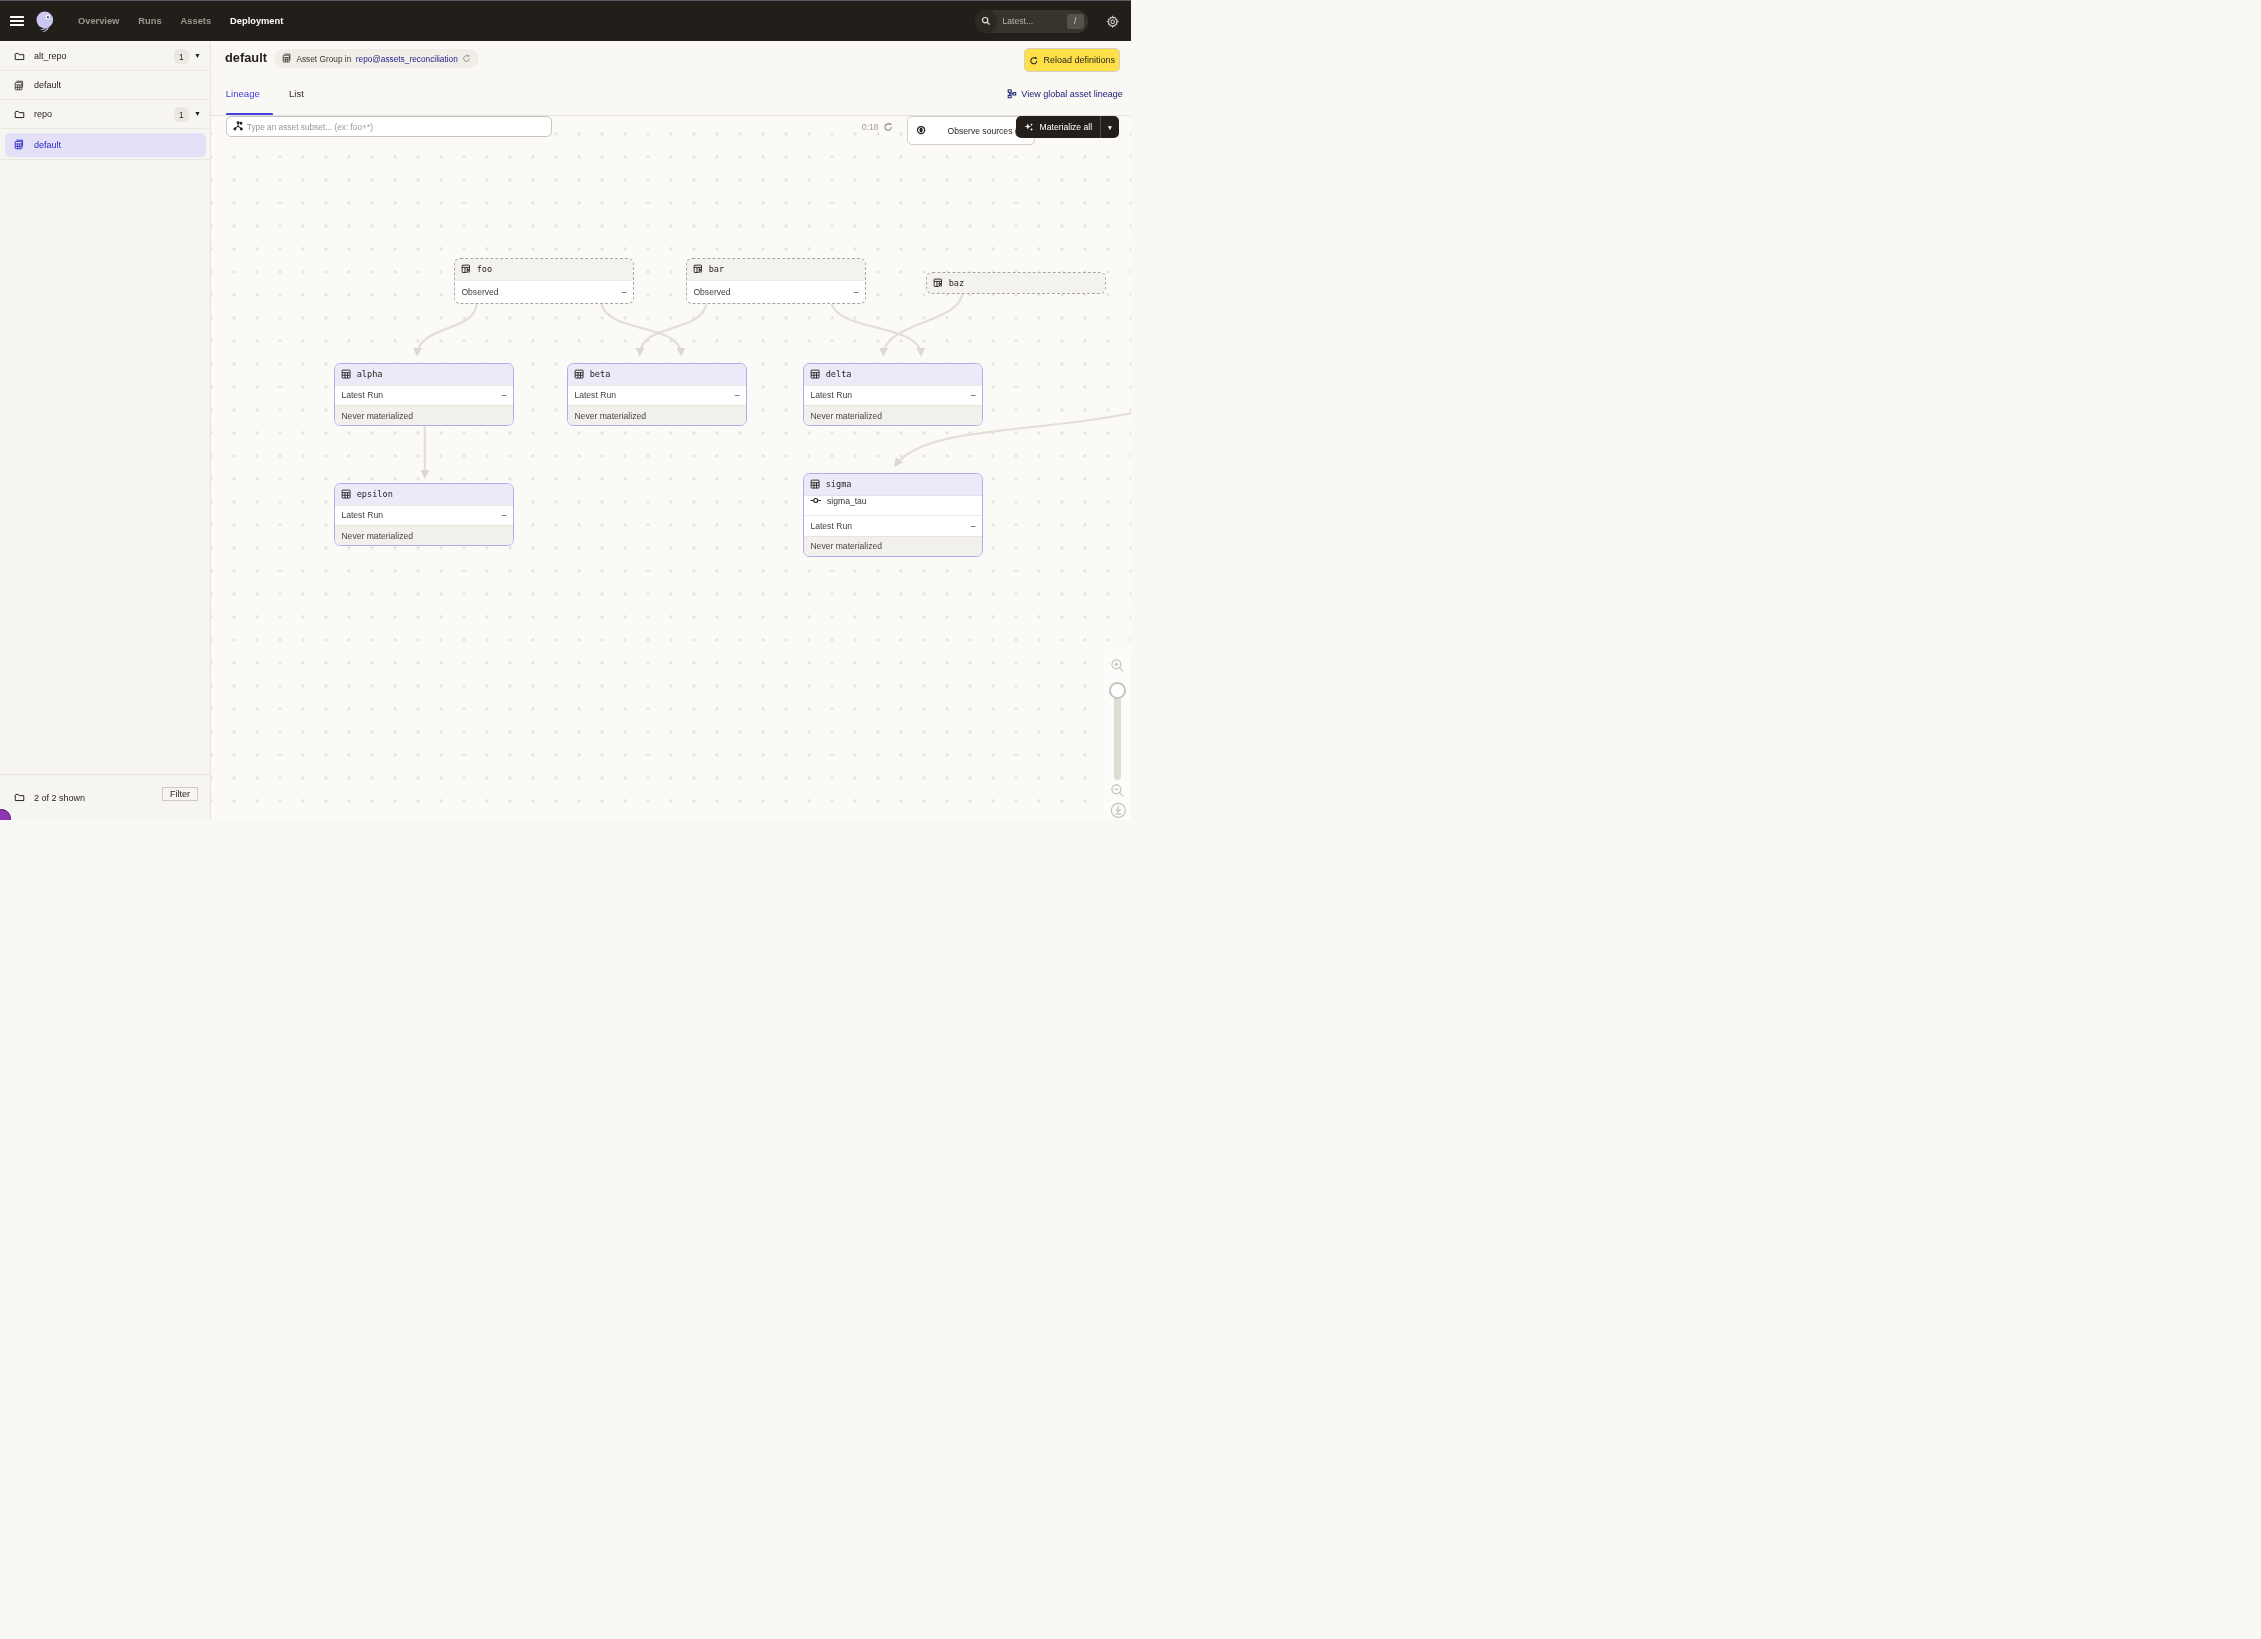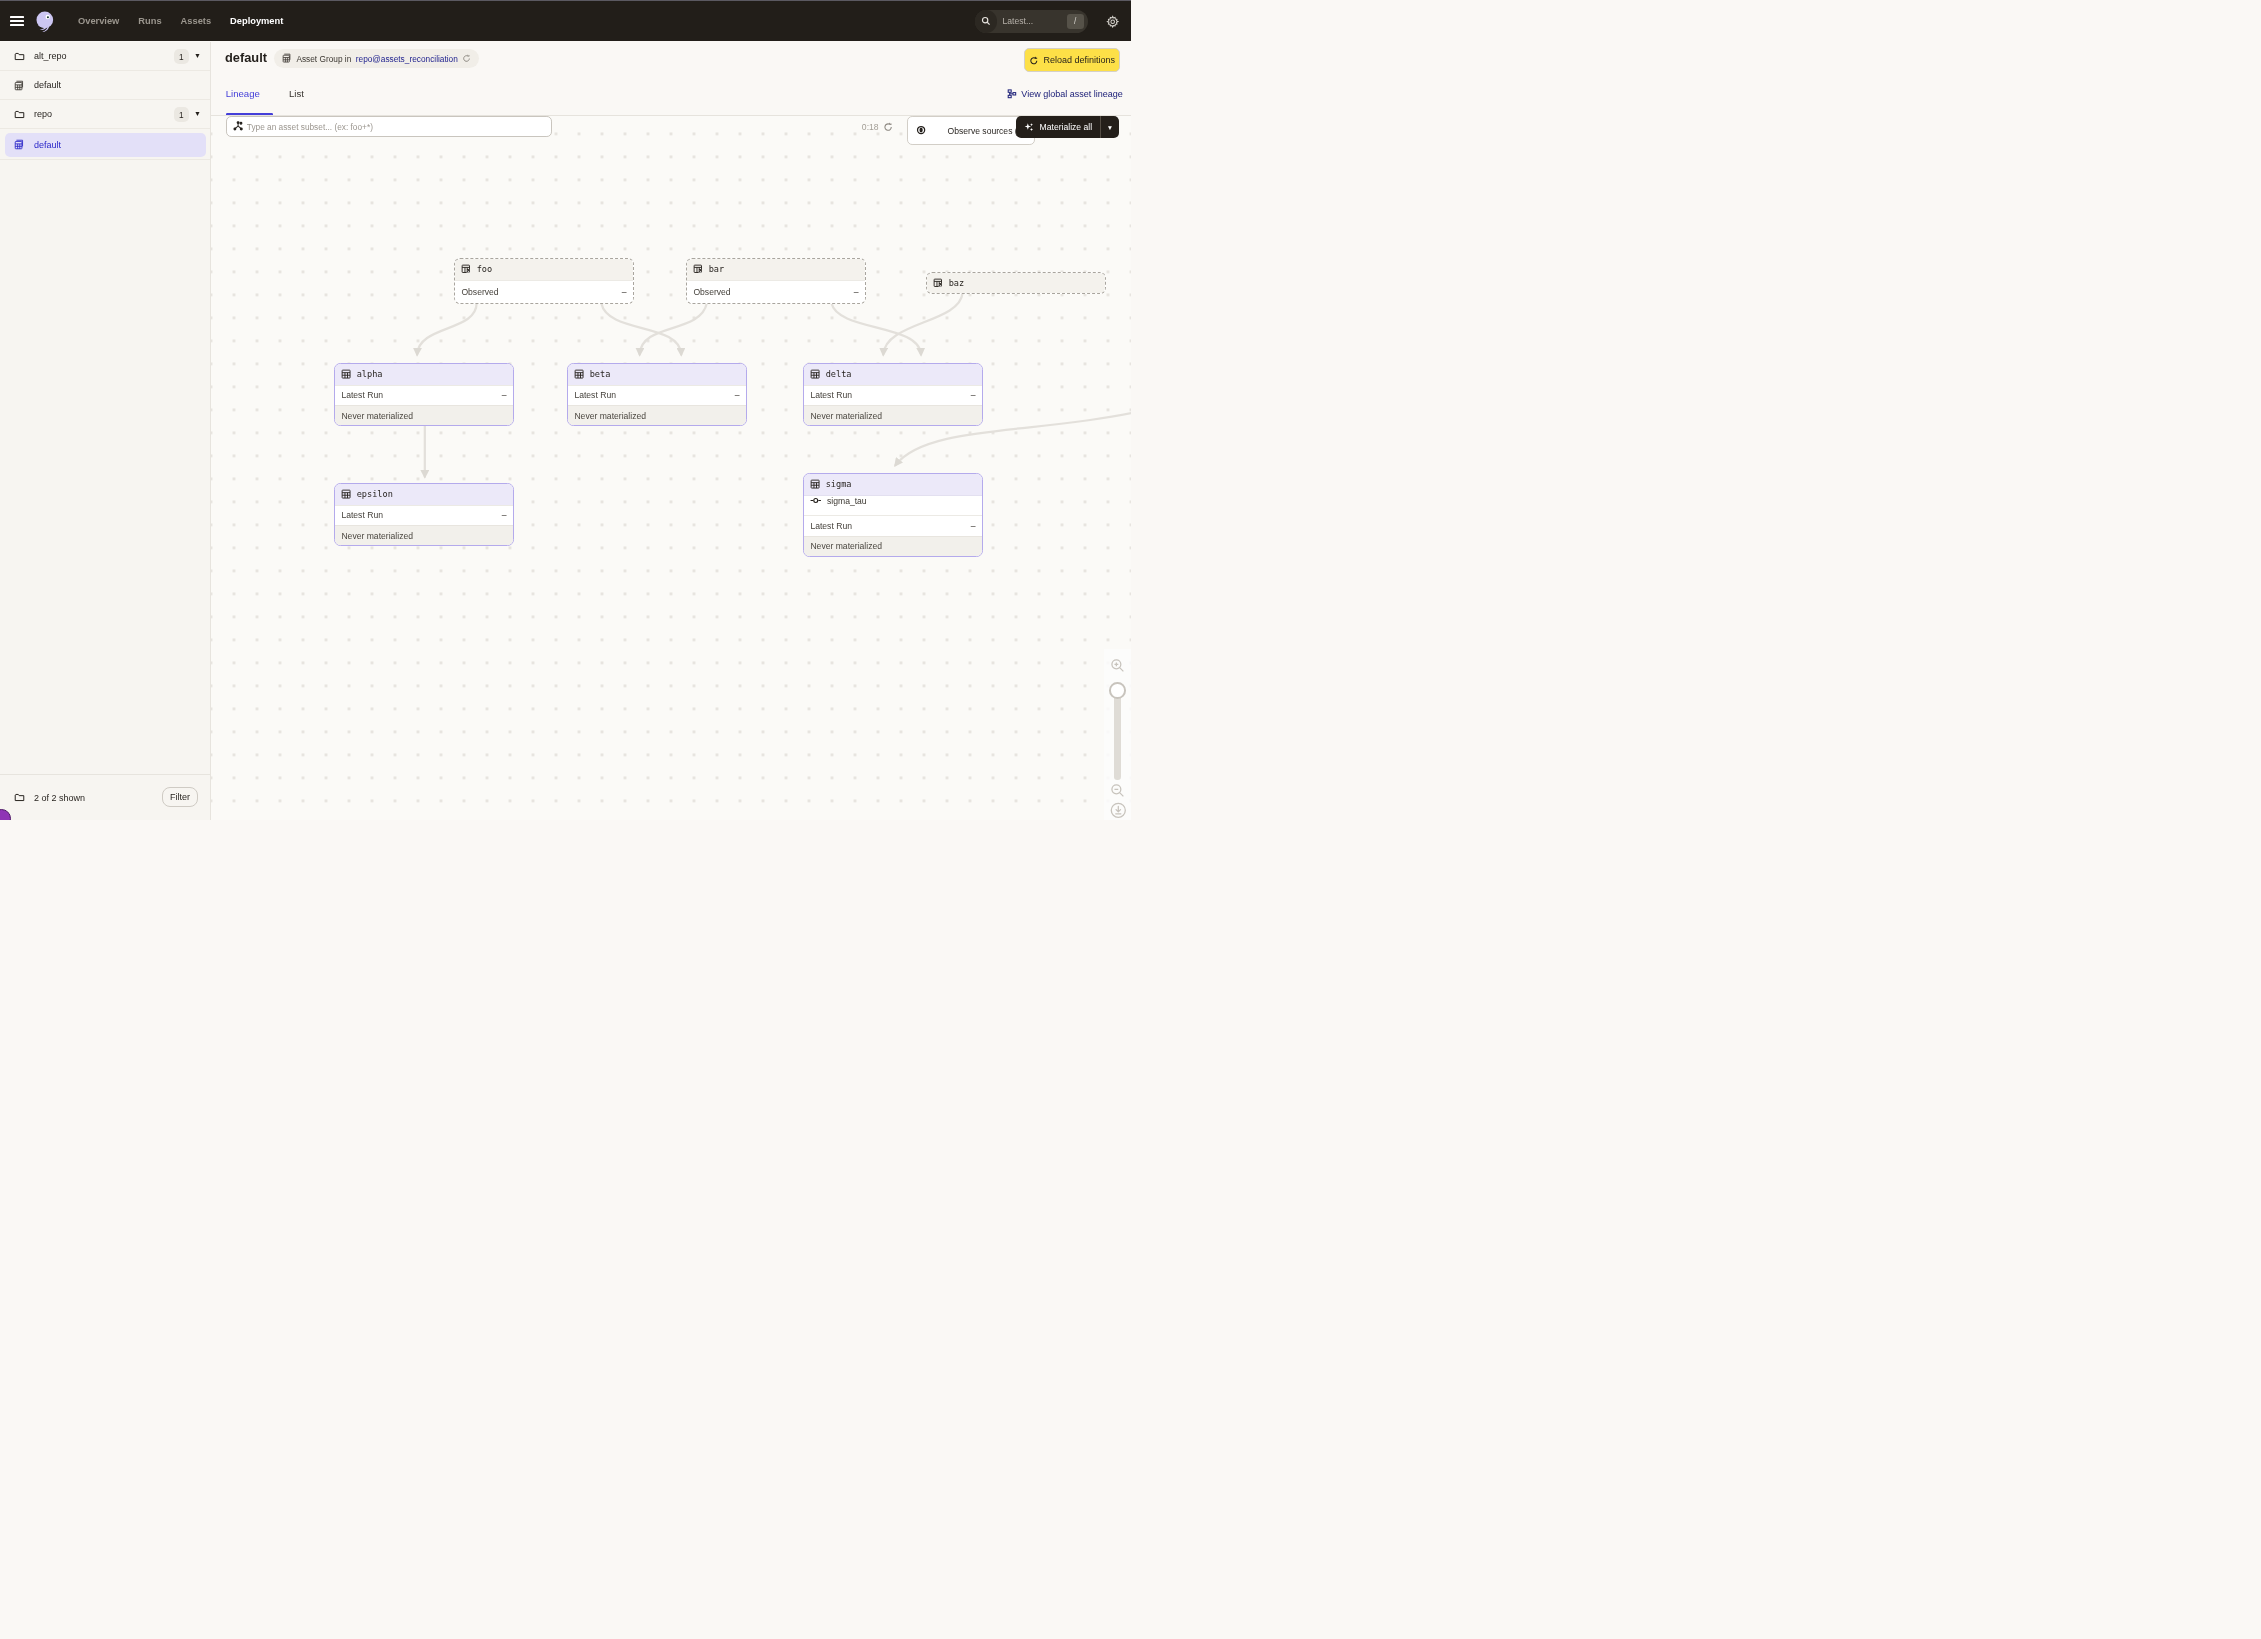--- a/index.html
+++ b/index.html
@@ -38,7 +38,7 @@
   .side-footer { position:absolute; left:0; bottom:0; width:210px; height:46px; border-top:0.6px solid #E7E4DE; display:flex; align-items:center; }
   .side-footer .row-icon { margin-left:14px; }
   .side-footer .side-label { font-size:9px; }
-  .filter-btn { position:absolute; left:162px; top:12px; width:36px; height:20px; border:0.6px solid #CFCBC4; border-radius:8px; background:transparent; font-size:9px; color:#231F1B; display:flex; align-items:center; justify-content:center; cursor:pointer; font-family:"Liberation Sans",sans-serif; }
+  .filter-btn { position:absolute; left:162px; top:12px; width:36px; height:14px; border:0.6px solid #CFCBC4; border-radius:0; background:transparent; font-size:9px; color:#231F1B; display:flex; align-items:center; justify-content:center; cursor:pointer; font-family:"Liberation Sans",sans-serif; }
   .purple-blob { position:absolute; left:-7.7px; bottom:-7.7px; width:19px; height:19px; border-radius:50%; background:#8F35B5; border:1.9px solid #4E1A66; }
 
   

